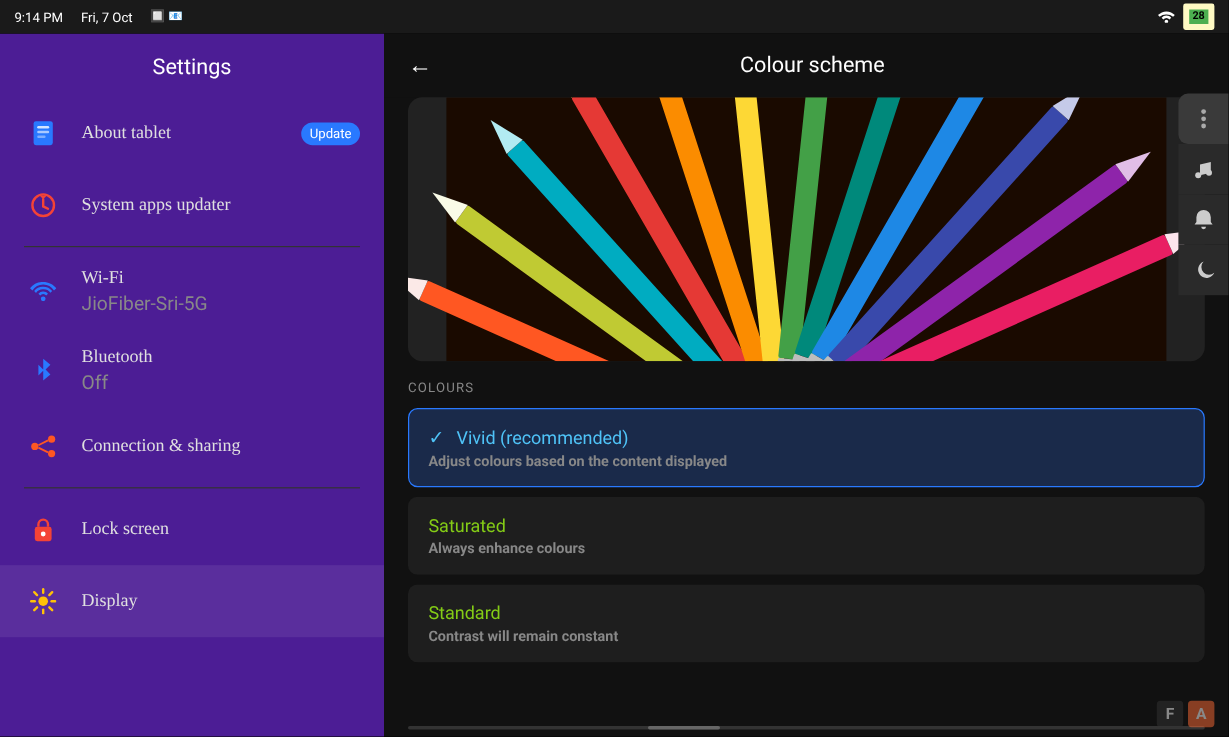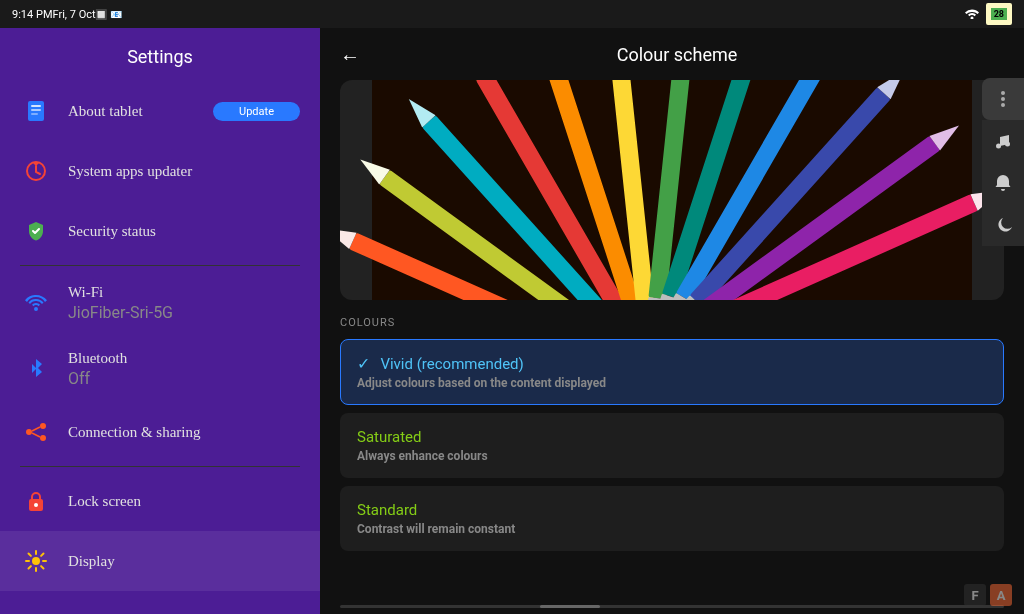--- a/index.html
+++ b/index.html
@@ -26,7 +26,7 @@
     .status-left {
       display: flex;
       align-items: center;
-      gap: 0;
+      gap: 15px;
       color: #fff;
       font-size: 11px;
     }

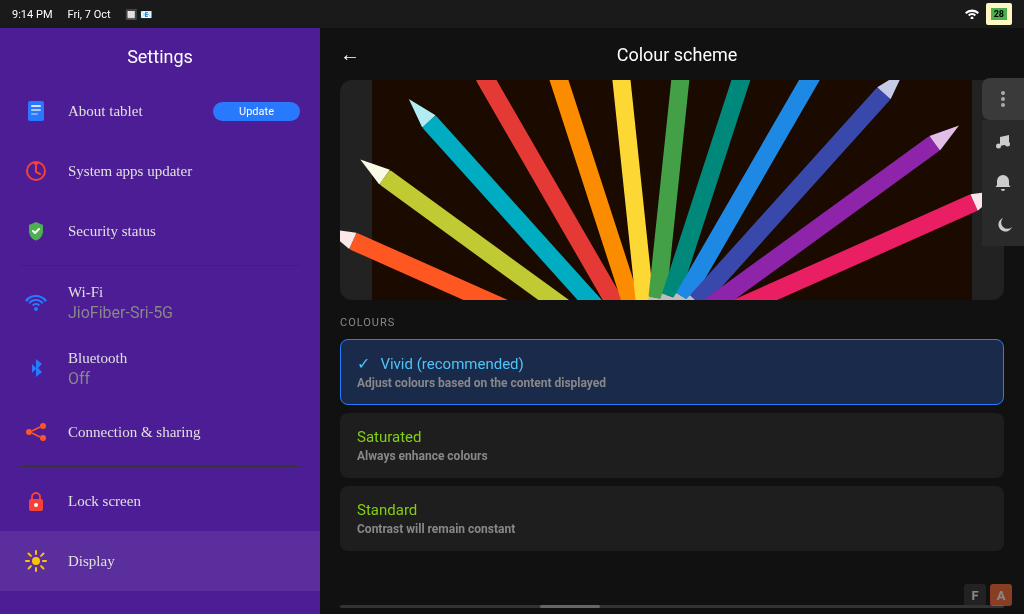--- a/index.html
+++ b/index.html
@@ -108,7 +108,7 @@
       background: #2979ff;
       color: #fff;
       font-size: 11px;
-      padding: 3px 26px;
+      padding: 3px 7px;
       border-radius: 12px;
     }
     .divider {

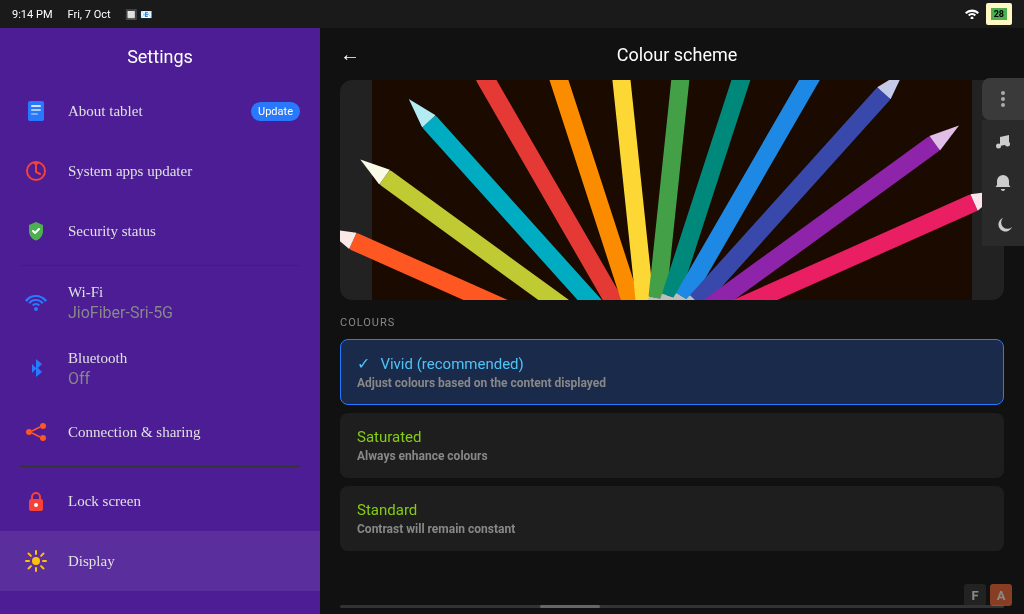--- a/index.html
+++ b/index.html
@@ -342,17 +342,6 @@
       </div>
     </div>
 
-    <div class="sidebar-item">
-      <div class="sidebar-icon">
-        <svg width="22" height="22" viewBox="0 0 22 22" fill="none">
-          <path d="M11 2L4 5v6c0 4.4 3 8.5 7 9.5 4-1 7-5.1 7-9.5V5L11 2z" fill="#4caf50"></path>
-          <path d="M8 11l2 2 4-4" stroke="white" stroke-width="2" stroke-linecap="round" stroke-linejoin="round"></path>
-        </svg>
-      </div>
-      <div class="sidebar-text">
-        <div class="title">Security status</div>
-      </div>
-    </div>
 
     <div class="divider"></div>
 

